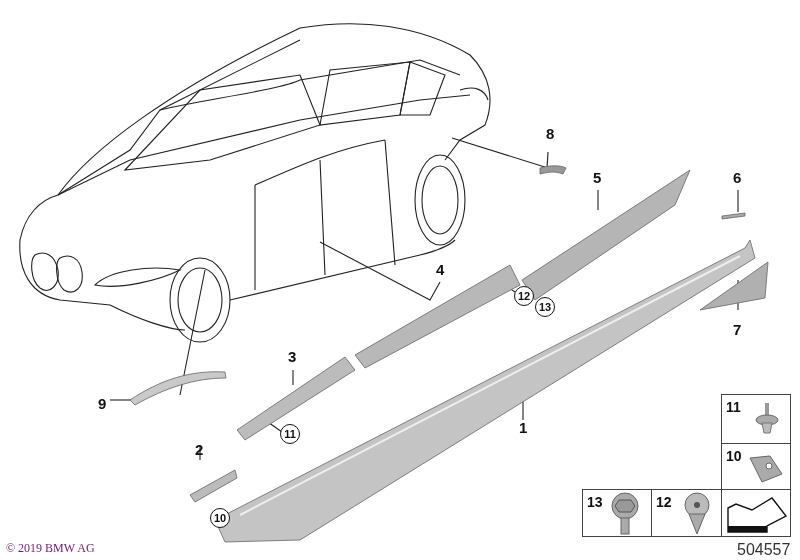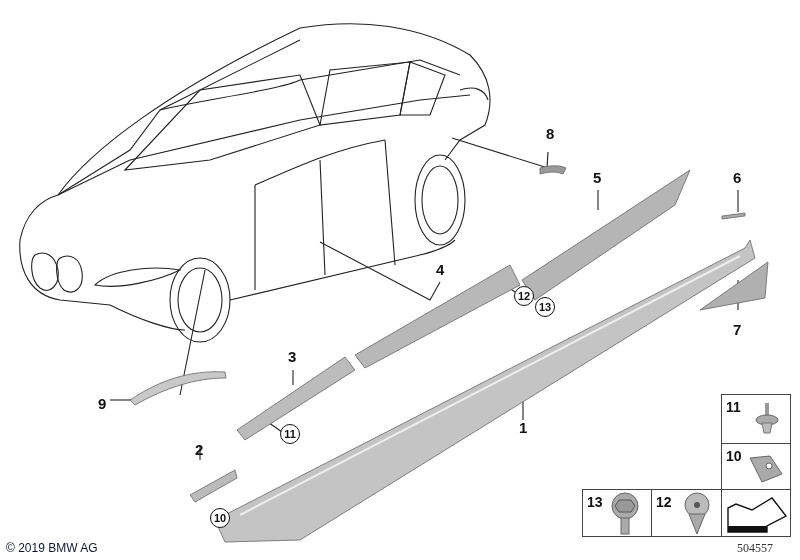--- a/index.html
+++ b/index.html
@@ -7,7 +7,7 @@
   svg.art{position:absolute;left:0;top:0;}
   .lbl{position:absolute;font-family:"Liberation Sans",sans-serif;font-weight:bold;font-size:15px;color:#111;line-height:1;}
   .circ{position:absolute;width:20px;height:20px;border:1.5px solid #111;border-radius:50%;background:#fff;font-weight:bold;font-size:11px;color:#111;display:flex;align-items:center;justify-content:center;font-family:"Liberation Sans",sans-serif;box-sizing:border-box;}
-  .copy{position:absolute;left:6px;top:541px;font-size:12px;color:#0f172a;font-family:Liberation Sans, sans-serif;}
+  .copy{position:absolute;left:6px;top:541px;font-size:12px;color:#701a75;font-family:Liberation Serif, serif;}
   .docno{position:absolute;left:737px;top:541px;font-size:12px;color:#333;font-family:Liberation Serif, serif;}
   .box{position:absolute;border:1px solid #444;background:#fff;box-sizing:border-box;}
   .boxnum{position:absolute;left:4px;top:4px;font-weight:bold;font-size:14px;color:#111;}

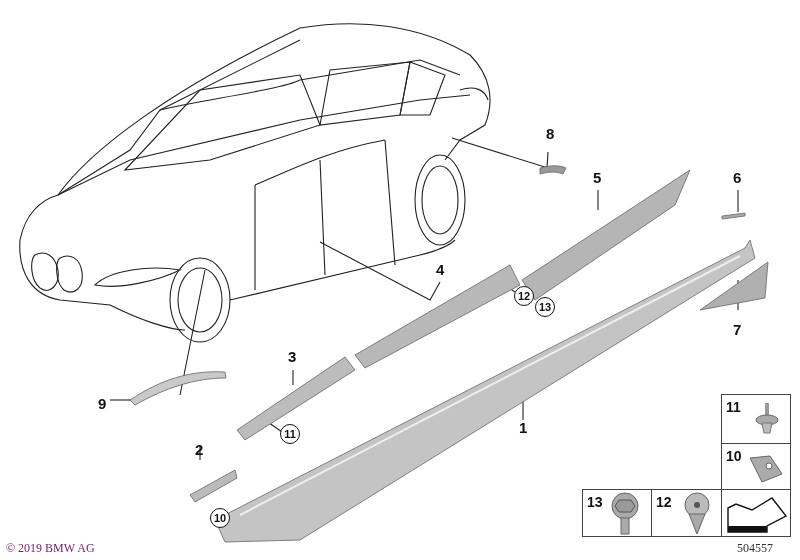--- a/index.html
+++ b/index.html
@@ -8,7 +8,7 @@
   .lbl{position:absolute;font-family:"Liberation Sans",sans-serif;font-weight:bold;font-size:15px;color:#111;line-height:1;}
   .circ{position:absolute;width:20px;height:20px;border:1.5px solid #111;border-radius:50%;background:#fff;font-weight:bold;font-size:11px;color:#111;display:flex;align-items:center;justify-content:center;font-family:"Liberation Sans",sans-serif;box-sizing:border-box;}
   .copy{position:absolute;left:6px;top:541px;font-size:12px;color:#701a75;font-family:Liberation Serif, serif;}
-  .docno{position:absolute;left:737px;top:541px;font-size:12px;color:#333;font-family:Liberation Serif, serif;}
+  .docno{position:absolute;left:737px;top:541px;font-size:16px;color:#333;font-family:Liberation Sans, sans-serif;}
   .box{position:absolute;border:1px solid #444;background:#fff;box-sizing:border-box;}
   .boxnum{position:absolute;left:4px;top:4px;font-weight:bold;font-size:14px;color:#111;}
 </style>

